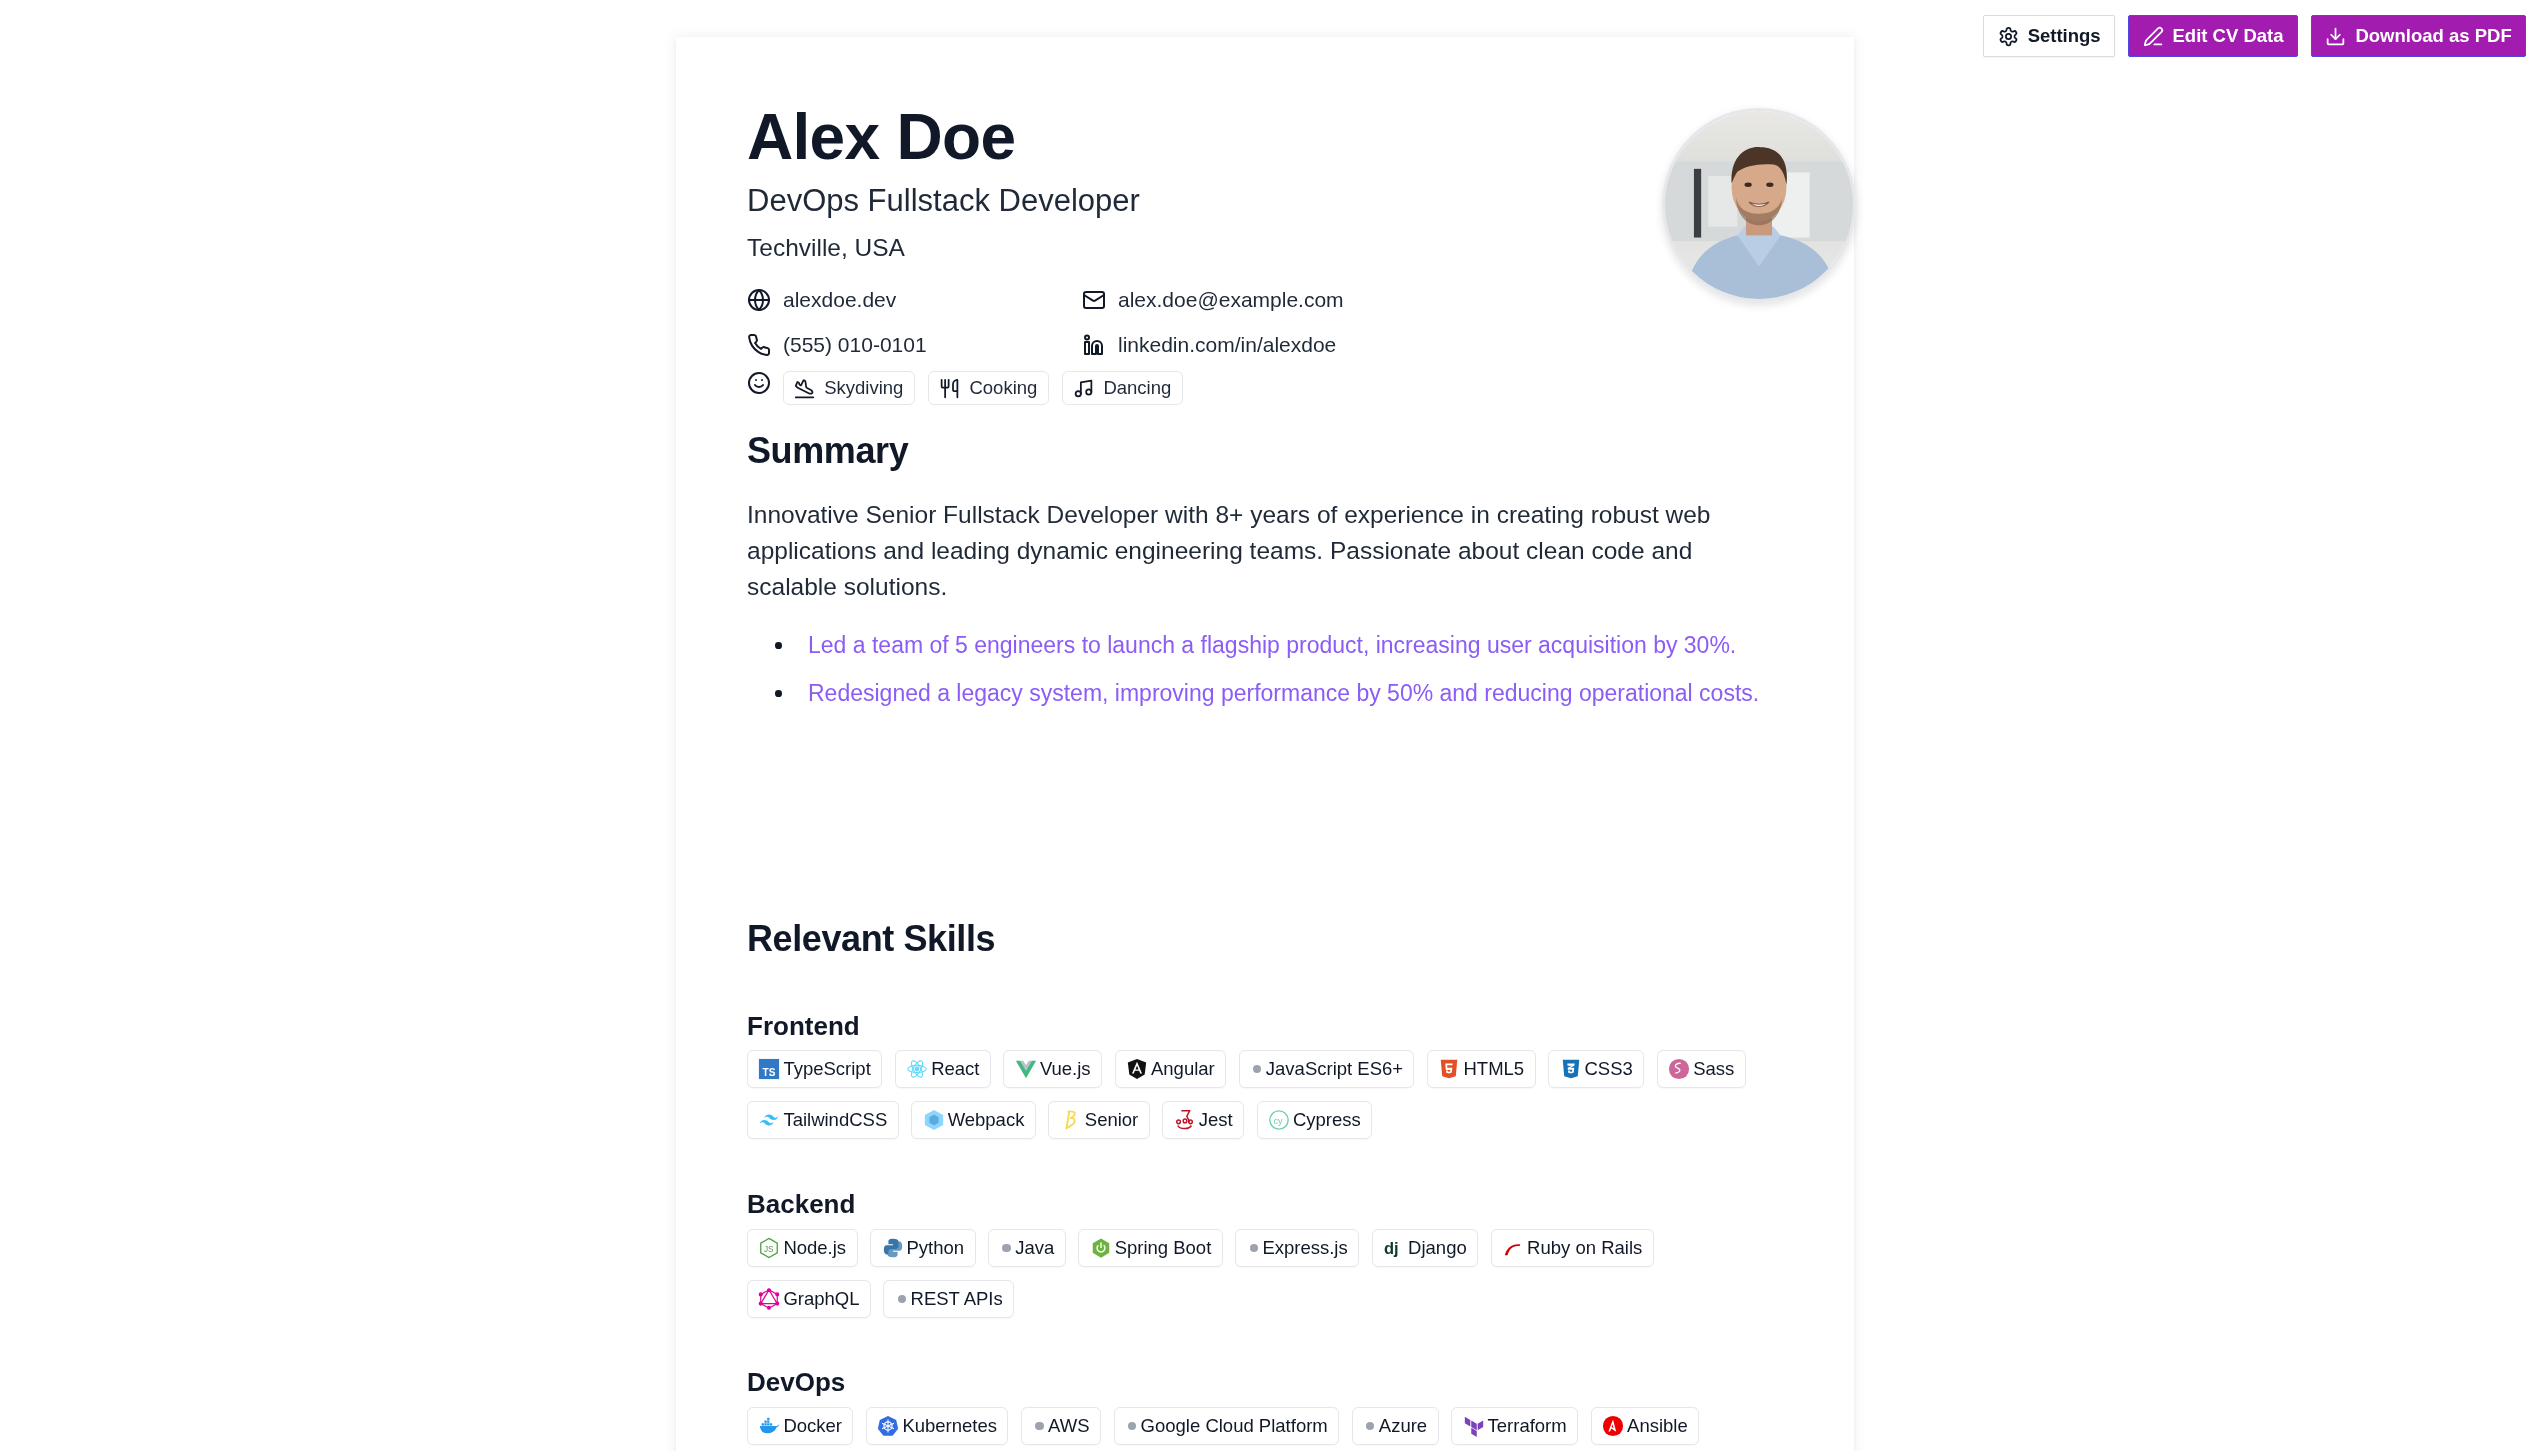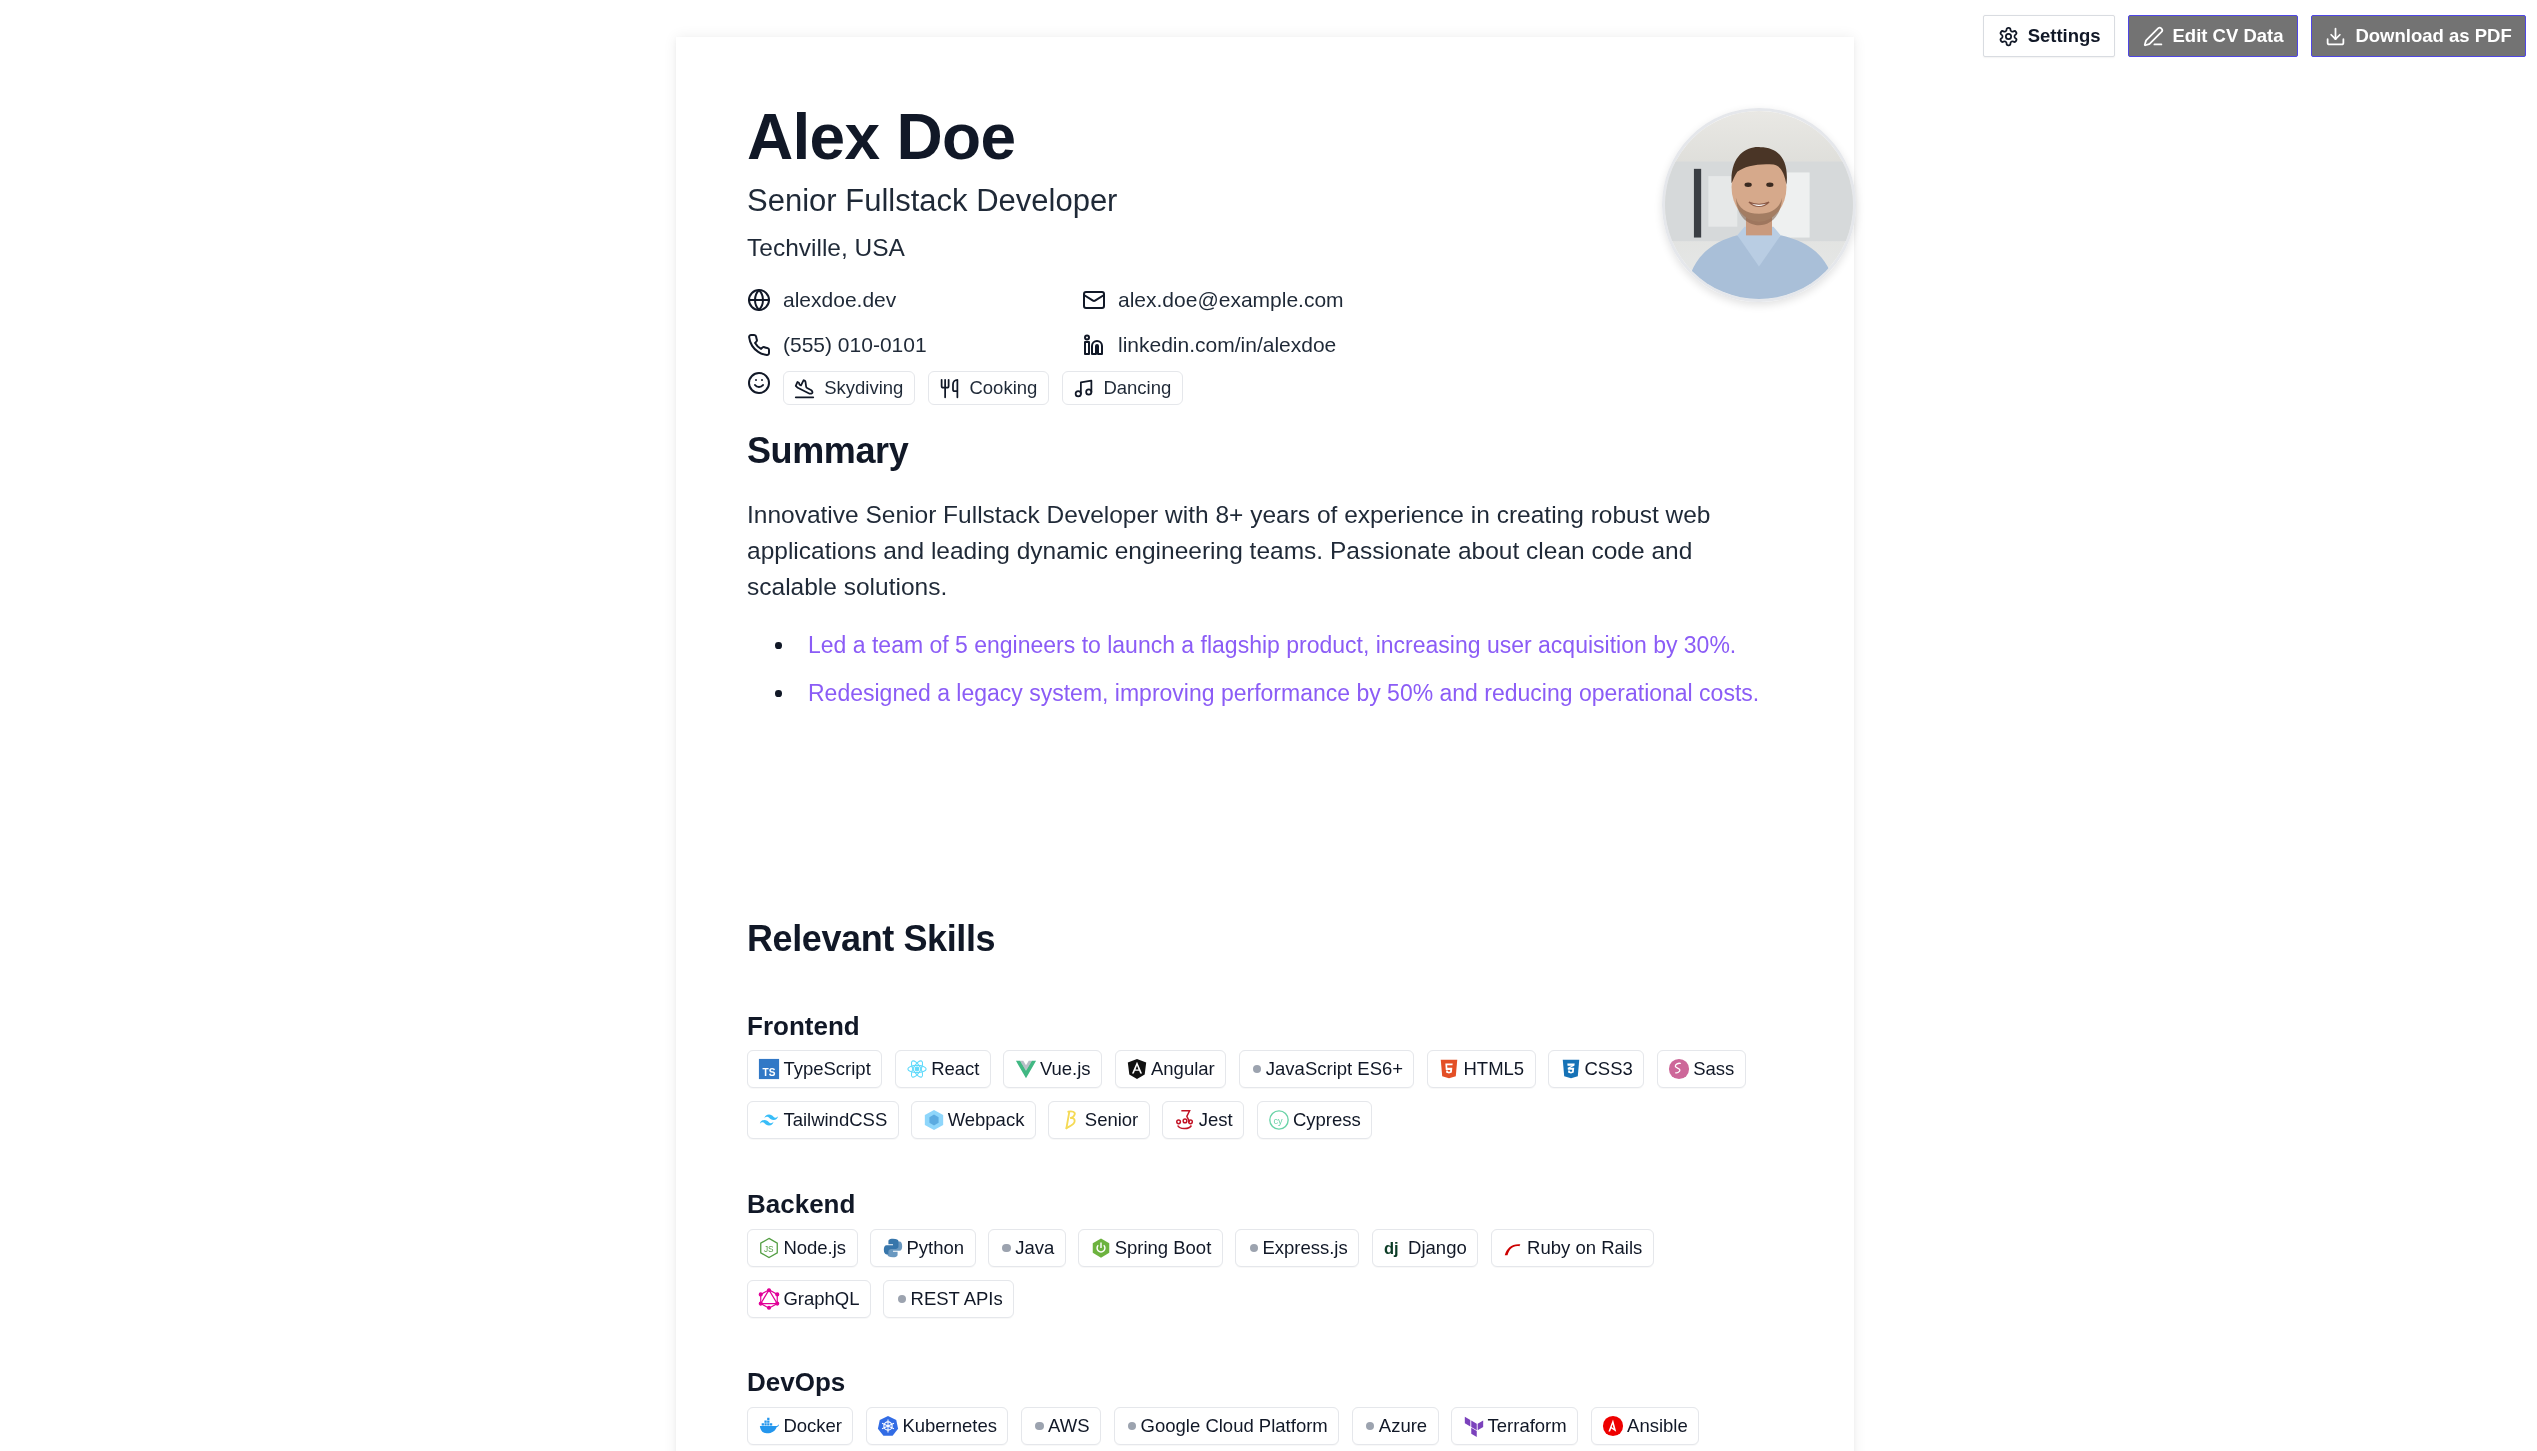--- a/index.html
+++ b/index.html
@@ -12,7 +12,7 @@
             font-size: 18.5px; font-weight: 600; cursor: pointer; }
   .tb-btn svg { width: 21px; height: 21px; }
   .tb-btn.secondary { background: #fff; border: 1.5px solid #d9dce1; color: #111827; box-shadow: 0 0.7px 1.5px rgba(0,0,0,.05); }
-  .tb-btn.primary { background: #737373; color: #fff; border: 1.5px solid #4f46e5; justify-content: flex-end; }
+  .tb-btn.primary { background: #a21caf; color: #fff; border: 1.5px solid #4f46e5; justify-content: flex-end; }
 
   
   .card { position: absolute; left: 676px; top: 37px; width: 1178px; height: 1453px; background: #fff;

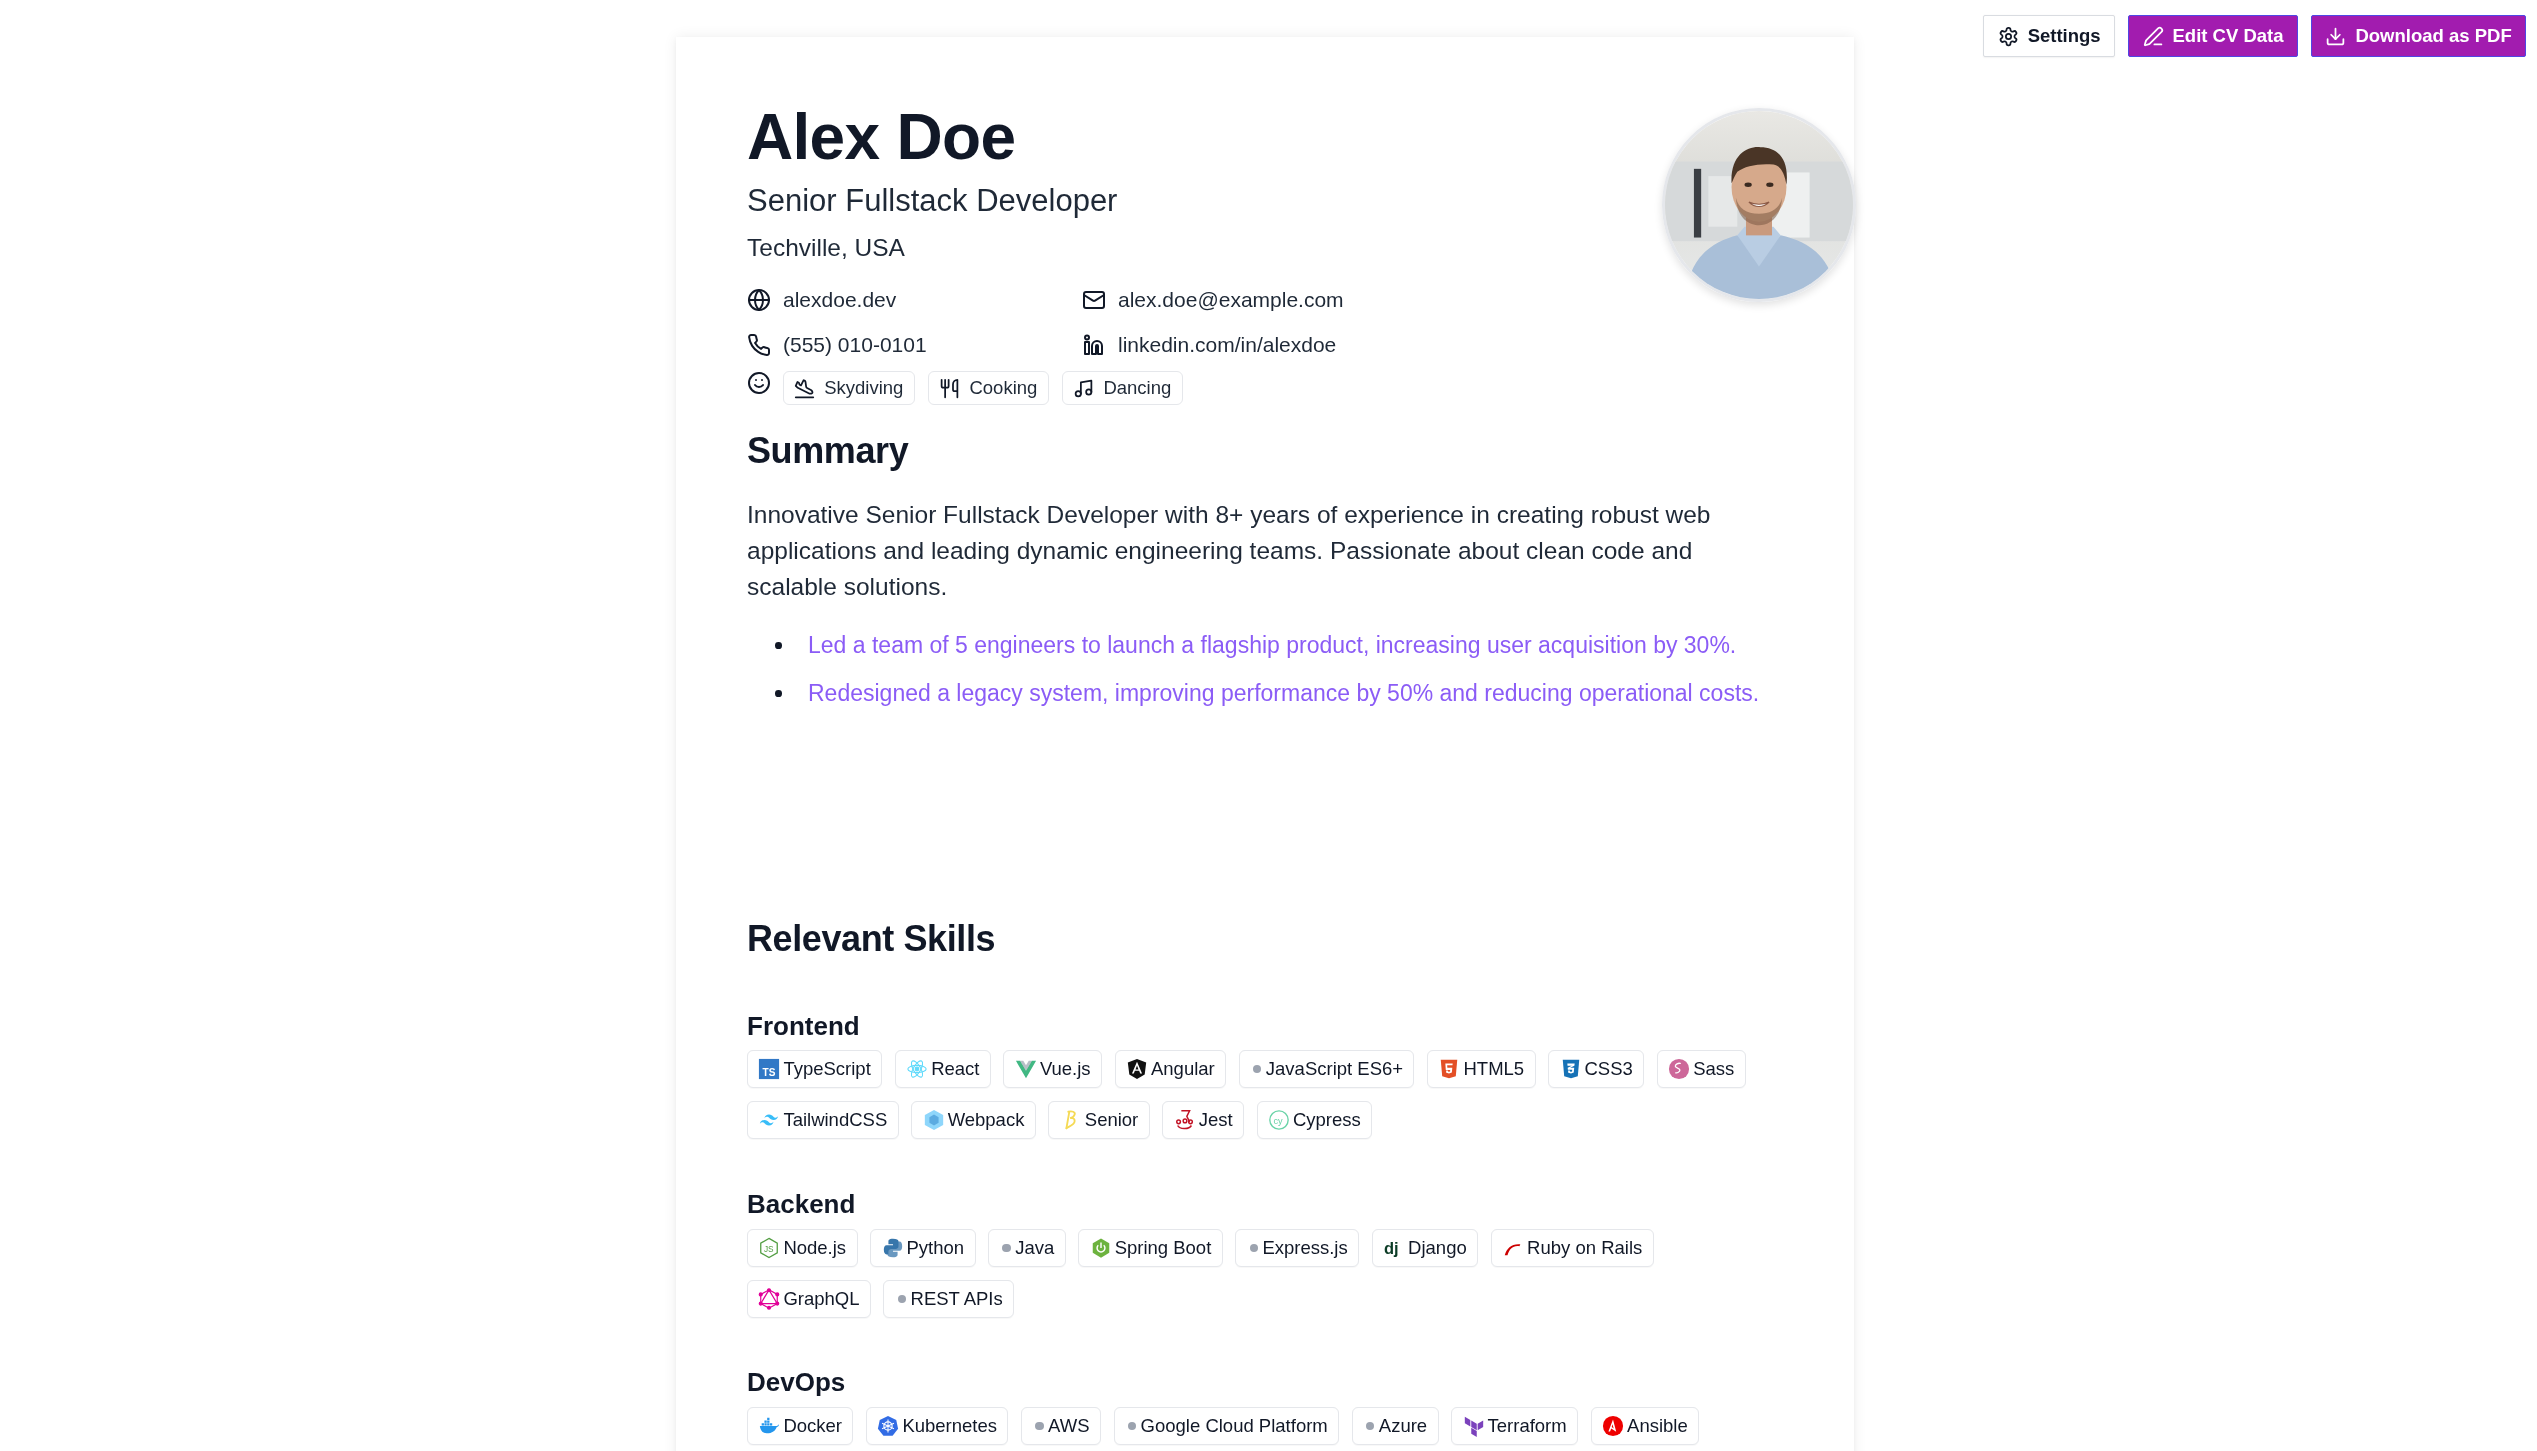--- a/index.html
+++ b/index.html
@@ -91,7 +91,7 @@
   <div class="content">
 
     <div class="name">Alex Doe</div>
-    <div class="job-title">Senior Fullstack Developer</div>
+    <div class="job-title">DevOps Fullstack Developer</div>
     <div class="location">Techville, USA</div>
 
     <div class="contact">

